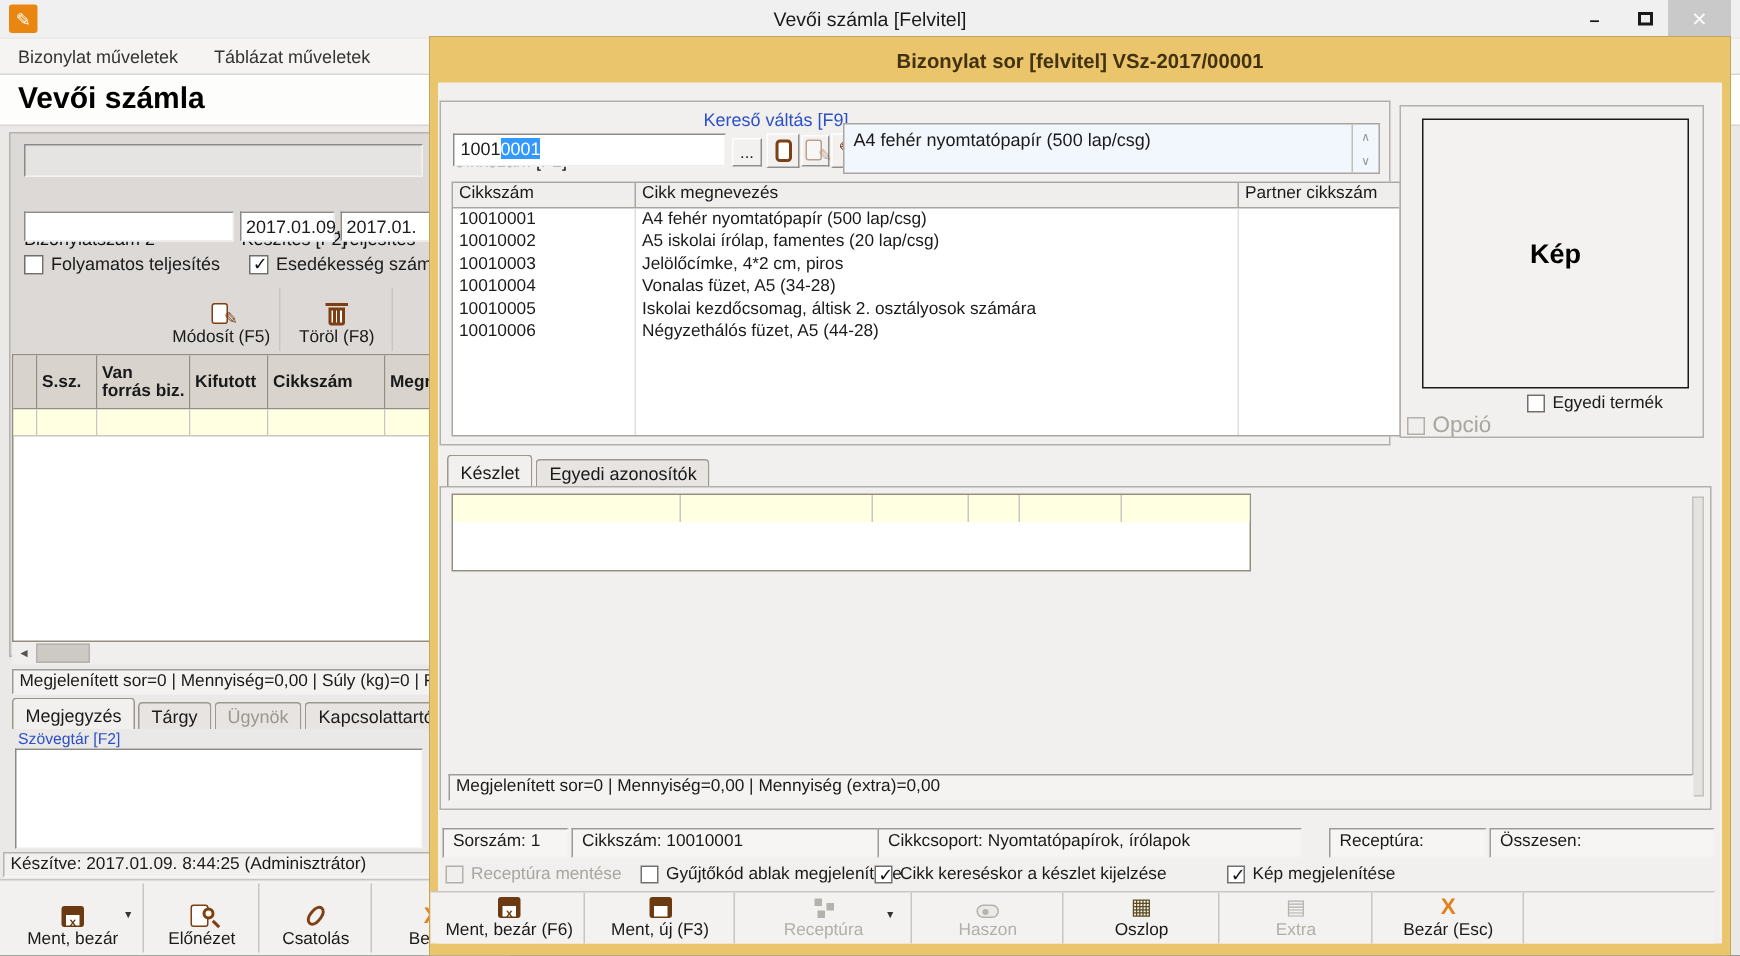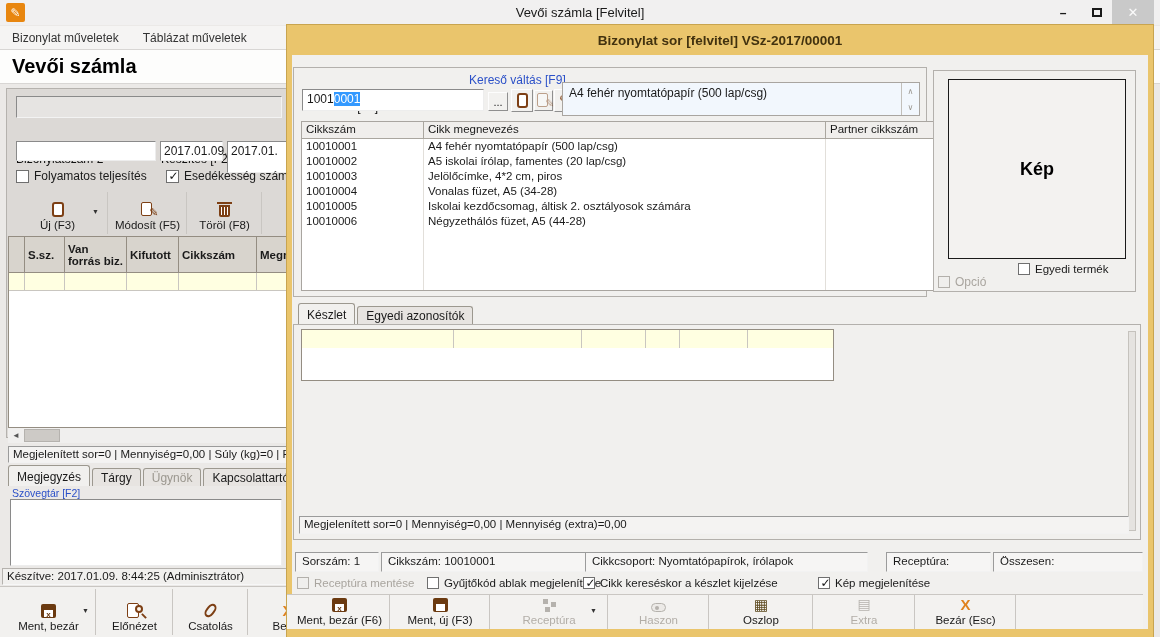--- a/index.html
+++ b/index.html
@@ -122,7 +122,7 @@
 
   <div class="abs inp" style="left:16px;top:141px;width:140px;height:20px;"></div>
   <div class="abs inp" style="left:160px;top:141px;width:63px;height:20px;padding:2px 3px;">2017.01.09.</div>
-  <div class="abs inp" style="left:227px;top:141px;width:62px;height:32px;padding:2px 3px;overflow:hidden;">2017.01.</div>
+  <div class="abs inp" style="left:227px;top:141px;width:62px;height:20px;padding:2px 3px;overflow:hidden;">2017.01.</div>
 
   <span class="abs cb" style="left:16px;top:169px;">
     <span class="box"></span>

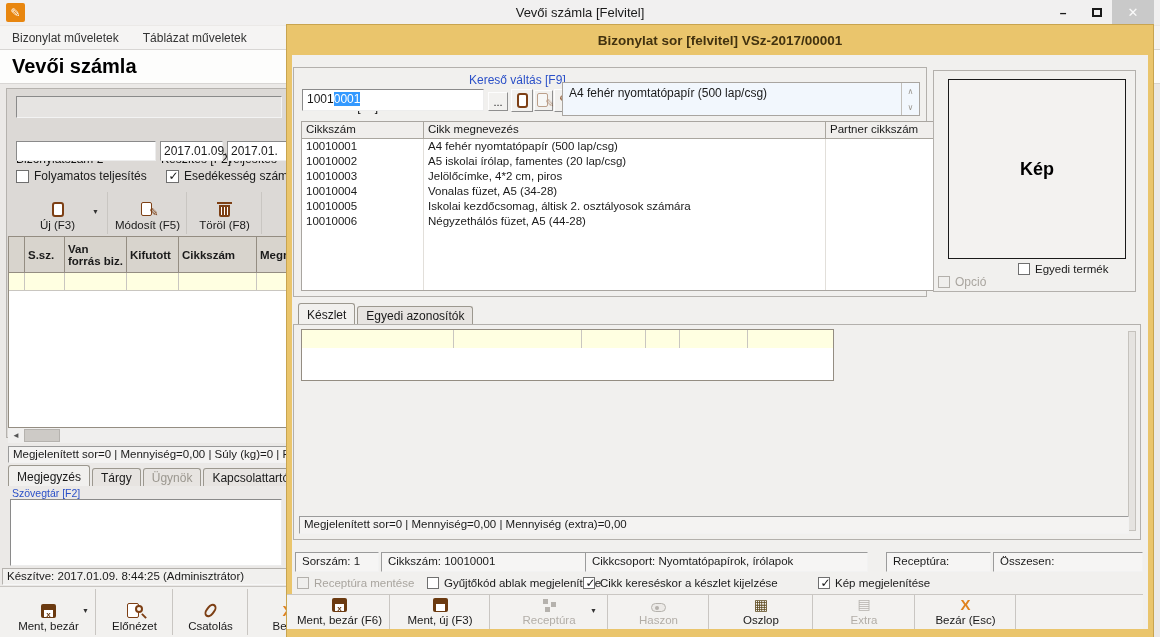--- a/index.html
+++ b/index.html
@@ -133,11 +133,6 @@
     <span class="lbl">Esedékesség számítás</span>
   </span>
 
-  <div class="abs tbar-btn" style="left:8px;top:192px;width:100px;height:42px;">
-    <span class="i-doc"></span>
-    <span>Új (F3)</span>
-    <span class="abs ddarrow" style="right:8px;top:16px;">▼</span>
-  </div>
   <div class="abs tbar-btn" style="left:109px;top:192px;width:78px;height:42px;">
     <span class="i-docpen">
         <span class="d"></span>

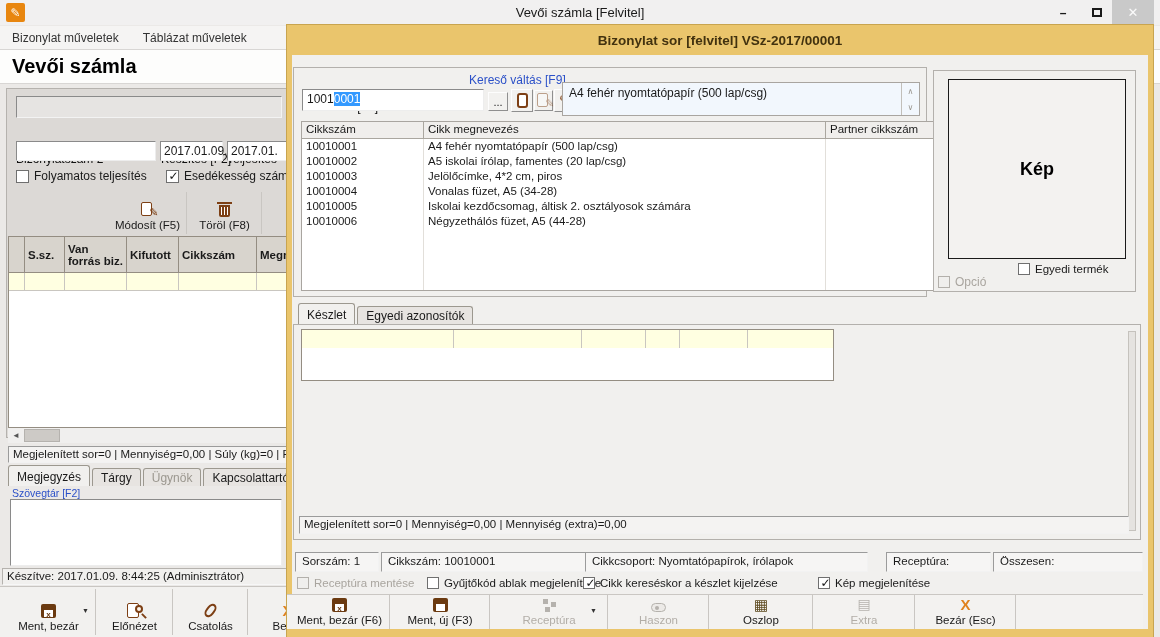--- a/index.html
+++ b/index.html
@@ -292,7 +292,7 @@
         </span>
         <span class="abs cb disabled" style="left:4px;top:204px;">
           <span class="box" style="width:12px;height:12px;"></span>
-          <span class="lbl" style="font-size:12px;text-align:right;">Opció</span>
+          <span class="lbl" style="font-size:15px;text-align:right;">Opció</span>
         </span>
       </div>
 

